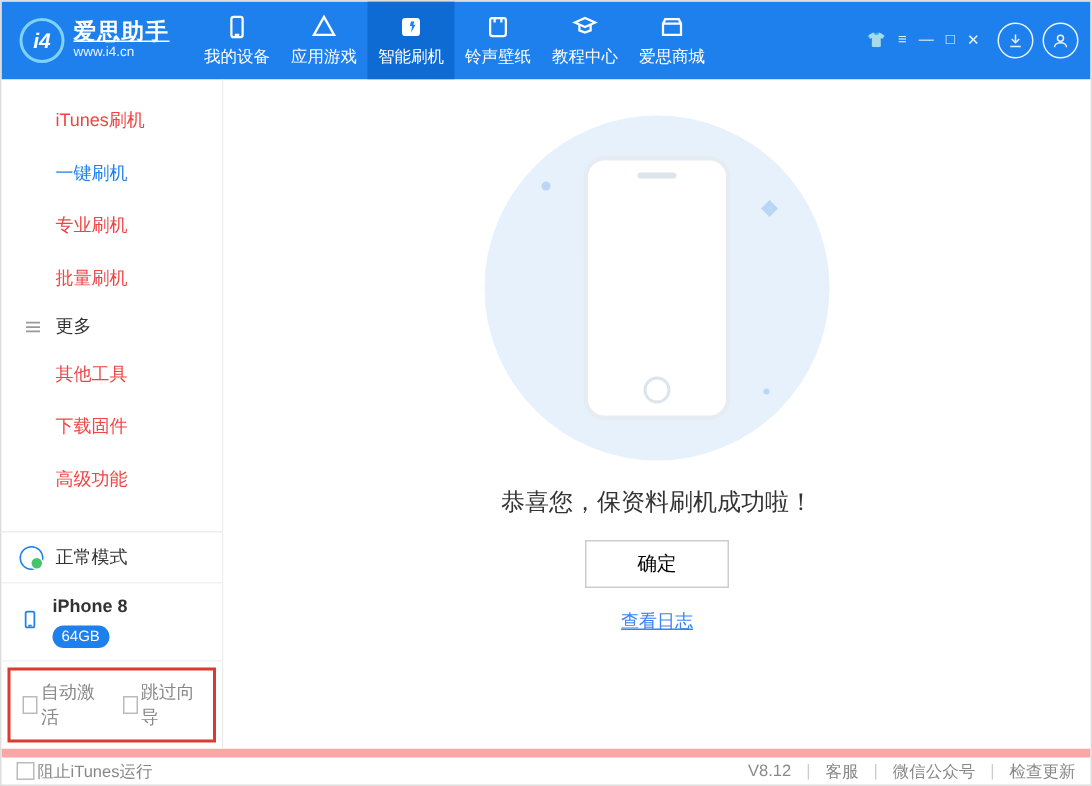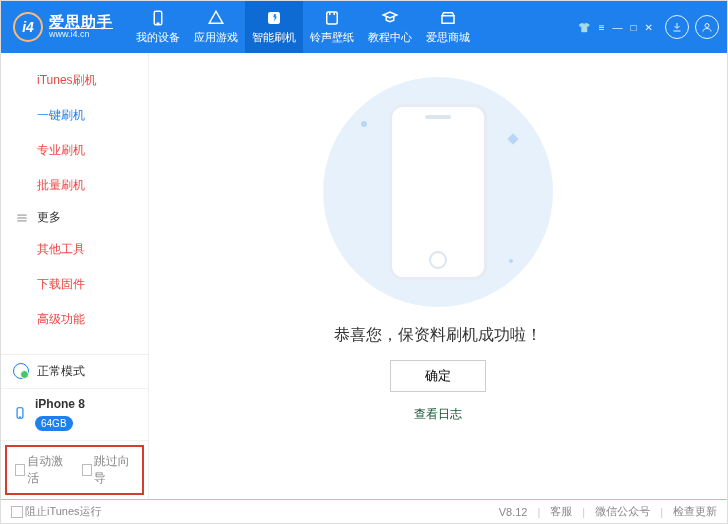--- a/index.html
+++ b/index.html
@@ -7,7 +7,7 @@
 
 .header { background: #1d80ed; height: 52px; display: flex; align-items: center; padding: 0 8px 0 12px; color: #fff; }
 .logo-block { display: flex; align-items: center; gap: 6px; margin-right: 16px; }
-.logo-circle { width: 30px; height: 30px; border: 2px solid #fdba74; border-radius: 50%; display: flex; align-items: center; justify-content: center; font-weight: bold; font-style: italic; font-size: 14px; }
+.logo-circle { width: 30px; height: 30px; border: 2px solid #7dd3fc; border-radius: 50%; display: flex; align-items: center; justify-content: center; font-weight: bold; font-style: italic; font-size: 14px; }
 .logo-text { line-height: 1.1; }
 .logo-name { font-size: 15px; font-weight: bold; letter-spacing: 1px; text-decoration: underline; }
 .logo-url { font-size: 9px; opacity: .9; }

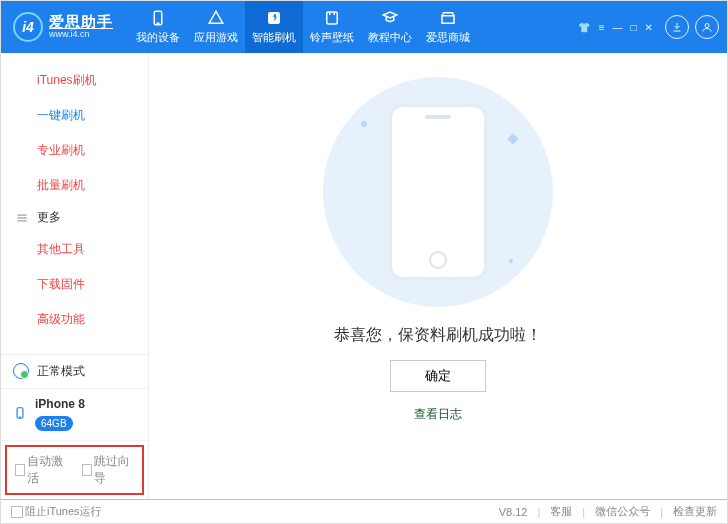--- a/index.html
+++ b/index.html
@@ -61,7 +61,7 @@
 
 .success-text { margin-top: 18px; font-size: 16px; color: #333; }
 .ok-btn { margin-top: 14px; padding: 6px 34px; border: 1px solid #ccc; background: #fff; font-size: 13px; cursor: pointer; color: #000000; }
-.log-link { margin-top: 14px; font-size: 12px; color: #14532d; cursor: pointer; }
+.log-link { margin-top: 14px; font-size: 12px; color: #3b82f6; cursor: pointer; text-decoration: underline; }
 
 .footer { height: 24px; border-top: 1px solid #fca5a5; display: flex; align-items: center; padding: 0 10px; font-size: 11px; color: #888; }
 .footer .chk { color: #888; }

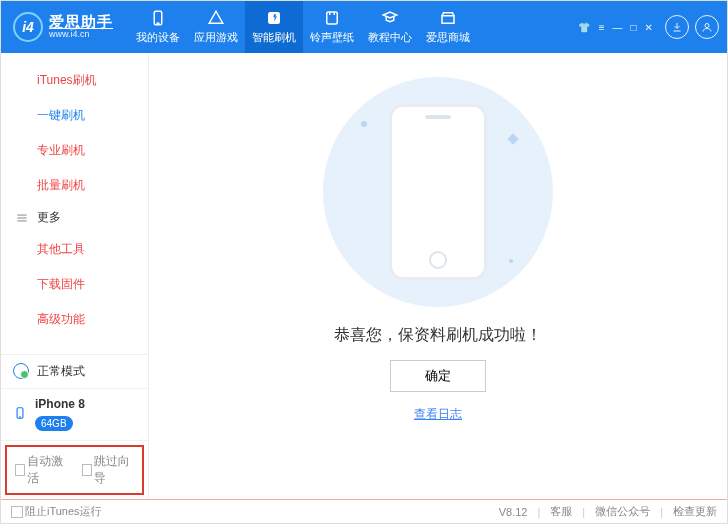--- a/index.html
+++ b/index.html
@@ -63,7 +63,7 @@
 .ok-btn { margin-top: 14px; padding: 6px 34px; border: 1px solid #ccc; background: #fff; font-size: 13px; cursor: pointer; color: #000000; }
 .log-link { margin-top: 14px; font-size: 12px; color: #3b82f6; cursor: pointer; text-decoration: underline; }
 
-.footer { height: 24px; border-top: 1px solid #fca5a5; display: flex; align-items: center; padding: 0 10px; font-size: 11px; color: #888; }
+.footer { height: 24px; border-top: 6px solid #fca5a5; display: flex; align-items: center; padding: 0 10px; font-size: 11px; color: #888; }
 .footer .chk { color: #888; }
 .footer-right { margin-left: auto; display: flex; gap: 10px; align-items: center; }
 .footer-divider { color: #ccc; }

